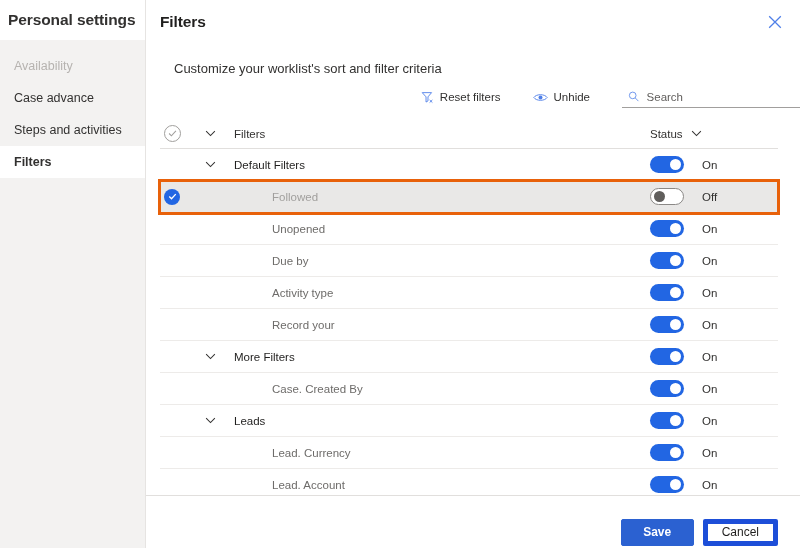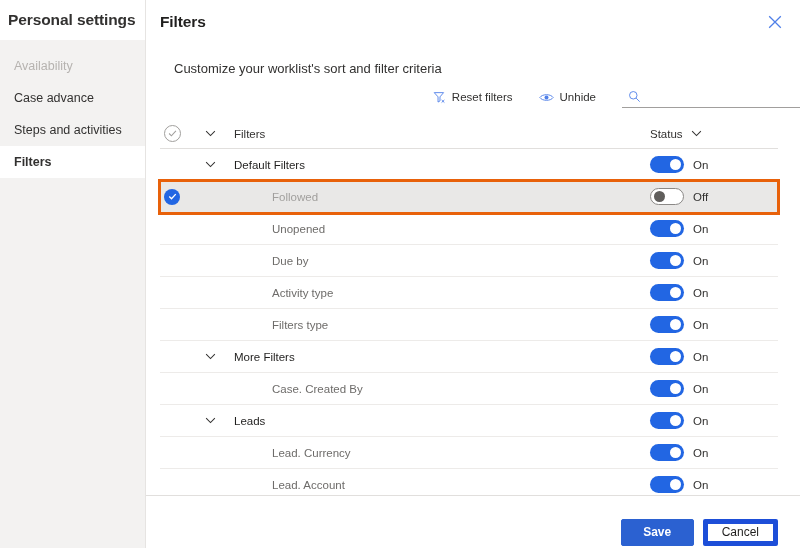--- a/index.html
+++ b/index.html
@@ -114,7 +114,7 @@
     padding-right: 0;
     margin-top: 7px;
     height: 28px;
-    gap: 10px;
+    gap: 16px;
   }
   .cmd-btn {
     display: flex;

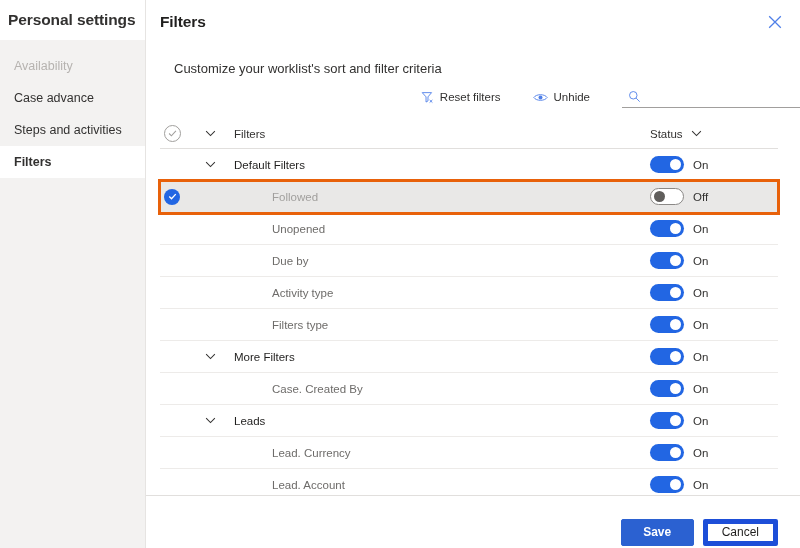--- a/index.html
+++ b/index.html
@@ -371,6 +371,7 @@
           <circle cx="6.5" cy="6.5" r="4.6" fill="none" stroke="#4f7fe8" stroke-width="1.1"></circle>
           <path d="M10 10 L14.4 14.4" stroke="#4f7fe8" stroke-width="1.1"></path>
         </svg>
+        <input class="search-input" type="text" placeholder="Search" style="">
       </div>
     </div>
 

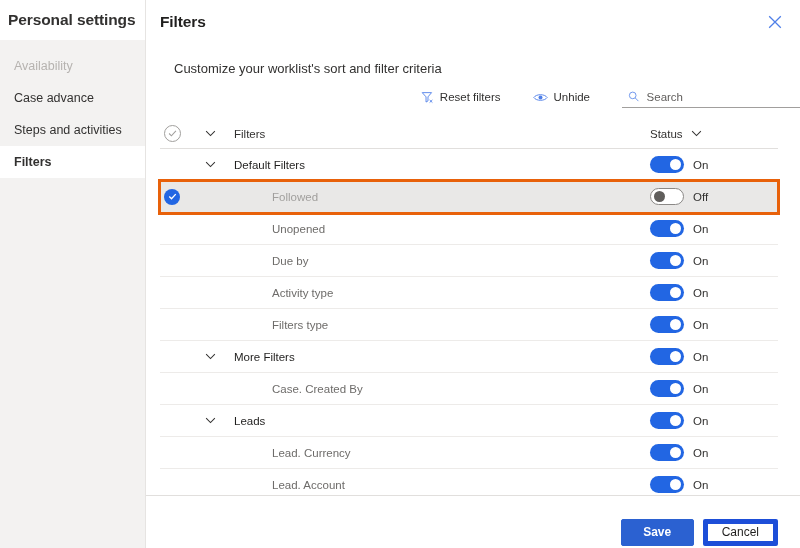--- a/index.html
+++ b/index.html
@@ -254,7 +254,7 @@
   .toggle.on .knob { background: #ffffff; right: 3px; }
   .toggle.off .knob { background: #605e5c; left: 3px; top: 2px; }
   .toggle-label {
-    margin-left: 9px;
+    margin-left: 18px;
     font-size: 11.5px;
     color: #323130;
   }

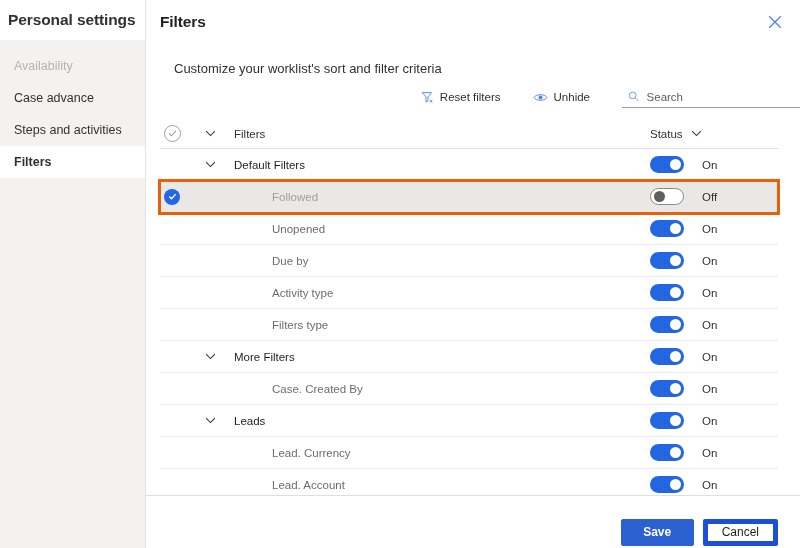--- a/index.html
+++ b/index.html
@@ -468,7 +468,7 @@
           <div class="row">
             <div class="cell-check"></div>
             <div class="cell-chevron"></div>
-            <div class="cell-name lvl-child">Filters type</div>
+            <div class="cell-name lvl-child">Record your</div>
             <div class="cell-status">
               <span class="toggle on">
                 <span class="knob"></span>

